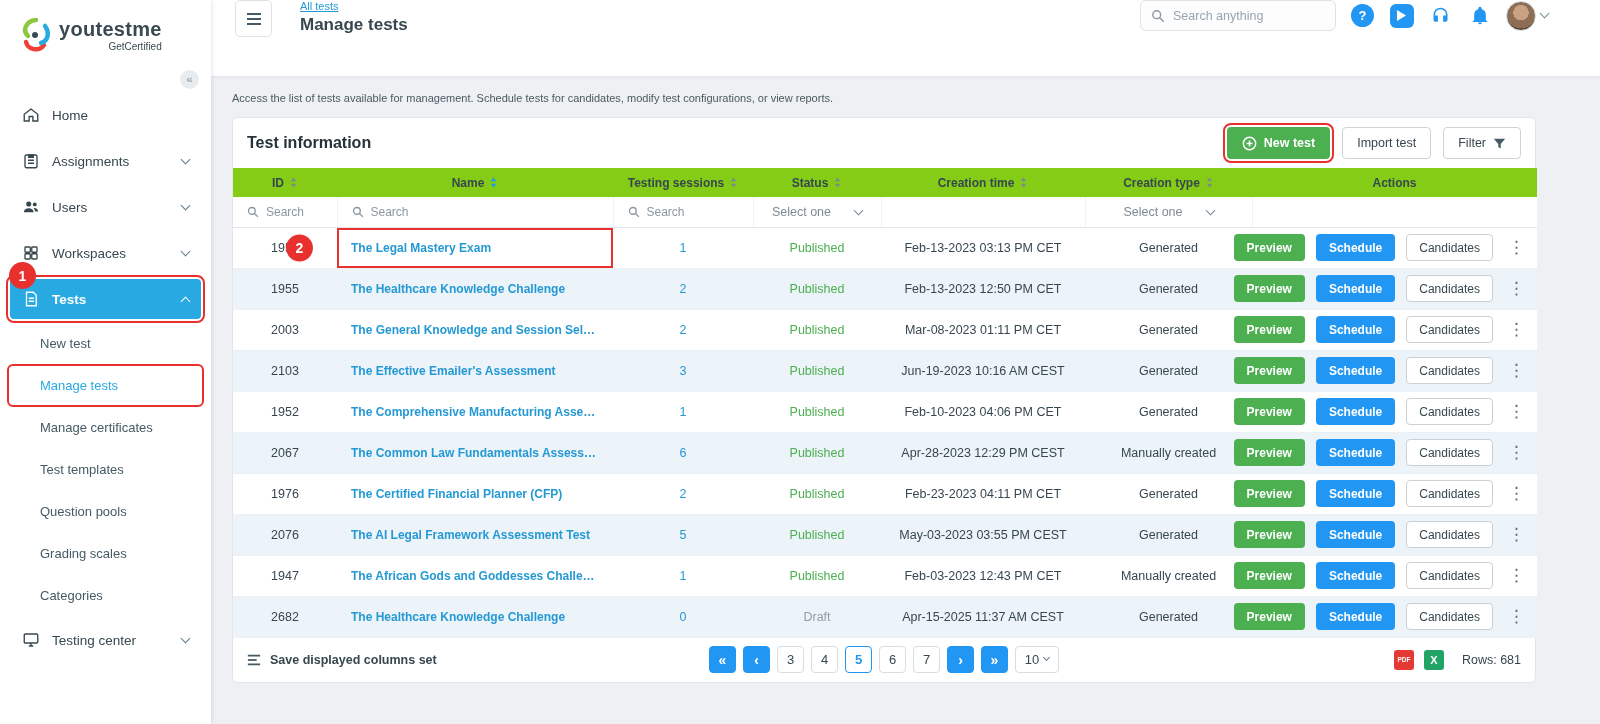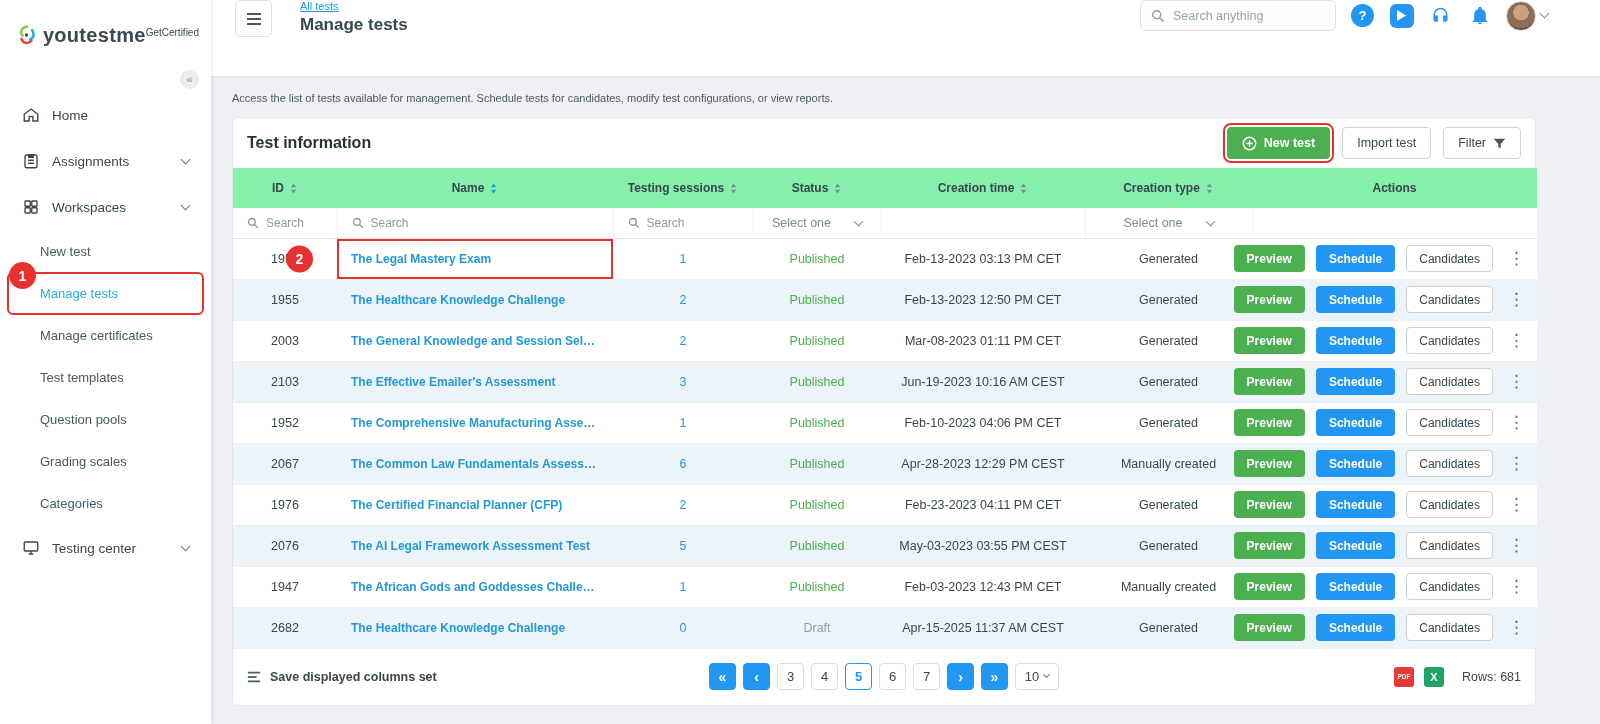--- a/index.html
+++ b/index.html
@@ -10,7 +10,7 @@
   
   .sidebar{flex:0 0 211px;width:211px;background:#fff;position:relative;box-shadow:1px 0 4px rgba(0,0,0,.10);z-index:5;overflow:hidden}
   .logo-row{display:flex;align-items:center;gap:7px;padding:12px 12px 0 16px;height:58px}
-  .brand-text{display:flex;flex-direction:row;align-items:flex-start}
+  .brand-text{display:flex;flex-direction:column;align-items:flex-end}
   .brand-name{font-size:20px;font-weight:bold;color:#3a4a52;letter-spacing:.3px;line-height:1}
   .brand-sub{font-size:10px;color:#3a4a52;margin-top:2px}
   .collapse-btn{position:absolute;top:70px;right:12px;width:19px;height:19px;border-radius:50%;background:#e8ecef;border:none;color:#78909c;font-size:11px;line-height:1;display:flex;align-items:center;justify-content:center;cursor:pointer}

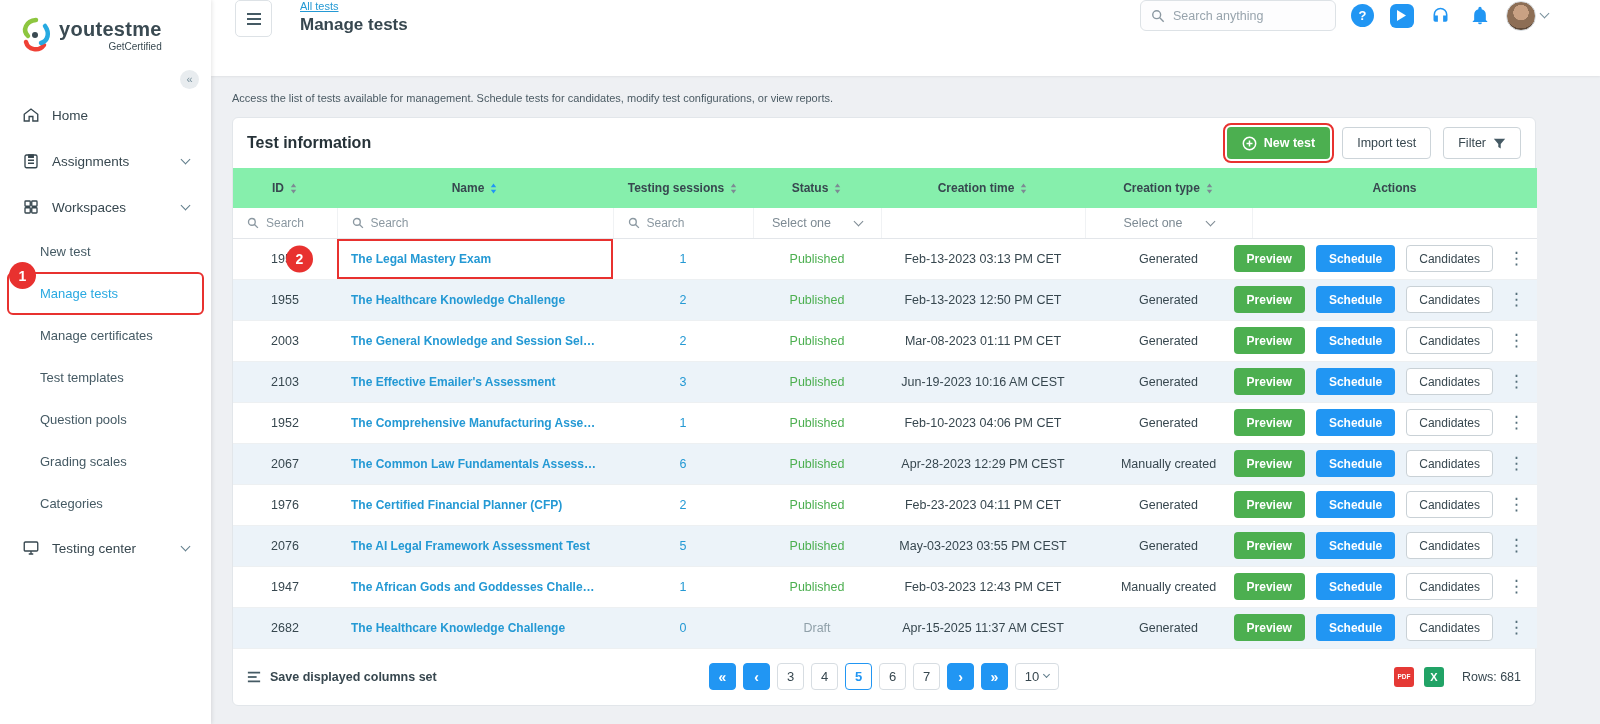--- a/index.html
+++ b/index.html
@@ -58,7 +58,7 @@
 
   
   table{width:100%;border-collapse:collapse;table-layout:fixed}
-  thead th{background:#86efac;height:40px;font-size:12px;color:#37474f;font-weight:bold;text-align:center;cursor:pointer}
+  thead th{background:#84cc16;height:29px;font-size:12px;color:#37474f;font-weight:bold;text-align:center;cursor:pointer}
   .th-inner{display:inline-flex;align-items:center;gap:5px;justify-content:center}
   .sort{fill:#7c8a93}
   .sort.active{fill:var(--blue,#2196f3)}

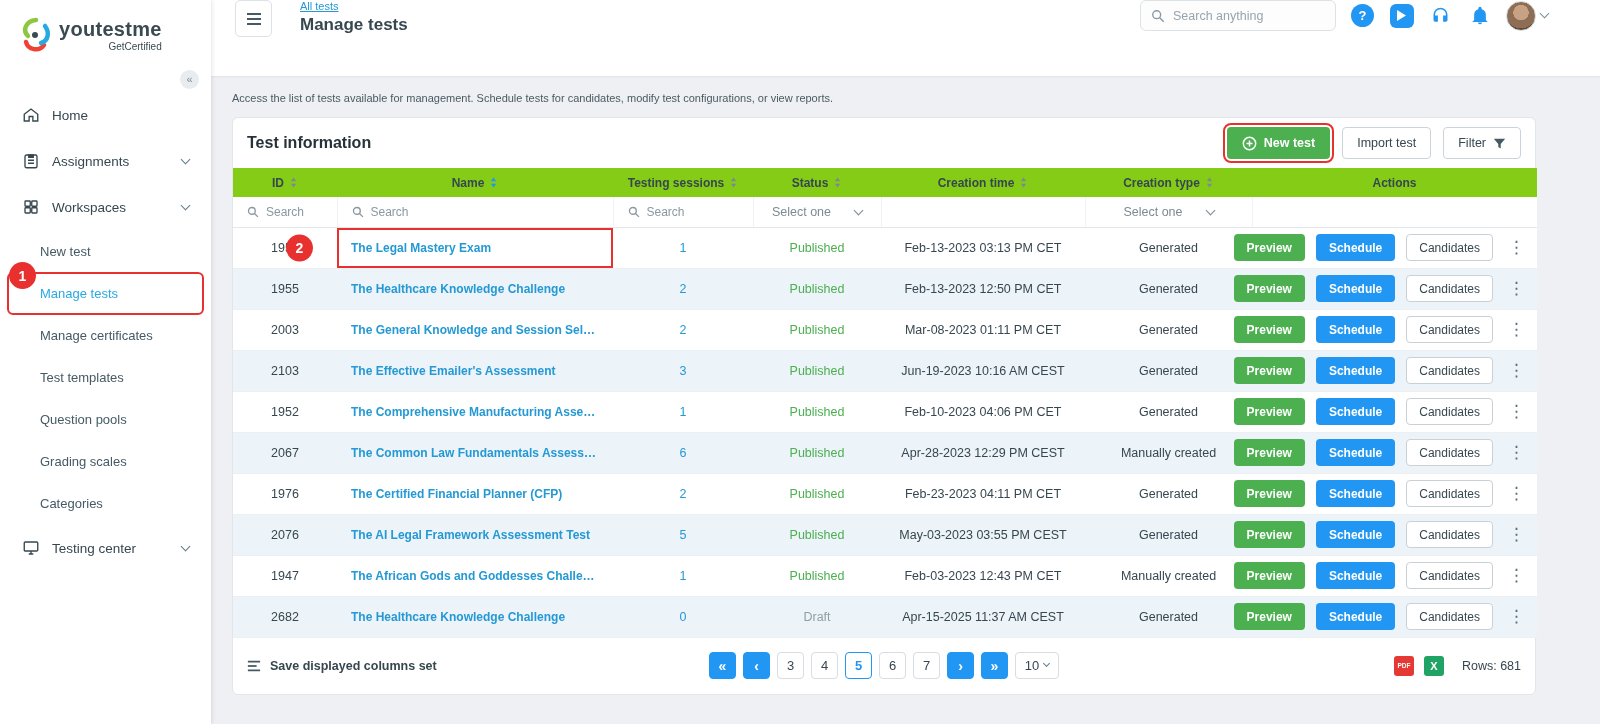--- a/index.html
+++ b/index.html
@@ -140,6 +140,16 @@
             <path d="M8 11 h8 M8 15 h8"></path>
           </svg>
         <span class="lbl">Assignments</span>
+        <i class="chev chev-down nav-chev"></i>
+      </div>
+      <div class="nav-item">
+        <svg width="18" height="18" viewBox="0 0 24 24" fill="currentColor">
+            <circle cx="9" cy="8" r="3.4"></circle>
+            <path d="M2.5 19c0-3.4 3-5.4 6.5-5.4s6.5 2 6.5 5.4z"></path>
+            <circle cx="17" cy="8.5" r="2.6"></circle>
+            <path d="M16.4 13.3c2.9.2 5.2 2 5.2 4.7h-4.1c-.2-1.9-.9-3.5-2.1-4.5z"></path>
+          </svg>
+        <span class="lbl">Users</span>
         <i class="chev chev-down nav-chev"></i>
       </div>
       <div class="nav-item">

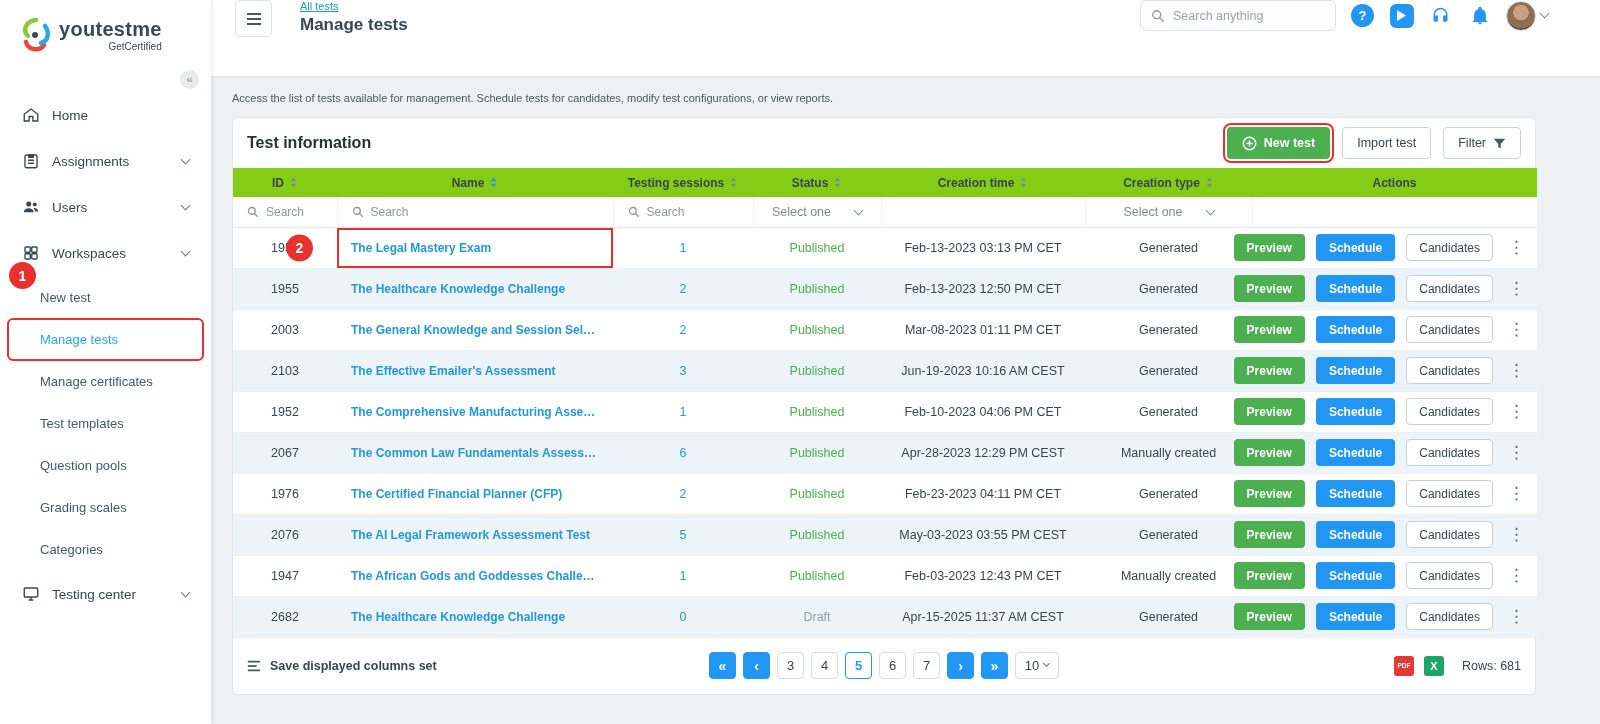--- a/index.html
+++ b/index.html
@@ -161,6 +161,14 @@
           </svg>
         <span class="lbl">Workspaces</span>
         <i class="chev chev-down nav-chev"></i>
+      </div>
+      <div class="nav-item active ann-outline">
+        <svg width="18" height="18" viewBox="0 0 24 24" fill="none" stroke="currentColor" stroke-width="1.8">
+            <path d="M6 3 h9 l4 4 v14 h-13 z"></path>
+            <path d="M9 11 h7 M9 15 h7"></path>
+          </svg>
+        <span class="lbl">Tests</span>
+        <i class="chev chev-up nav-chev"></i>
       </div>
 
       <div class="sub-item">

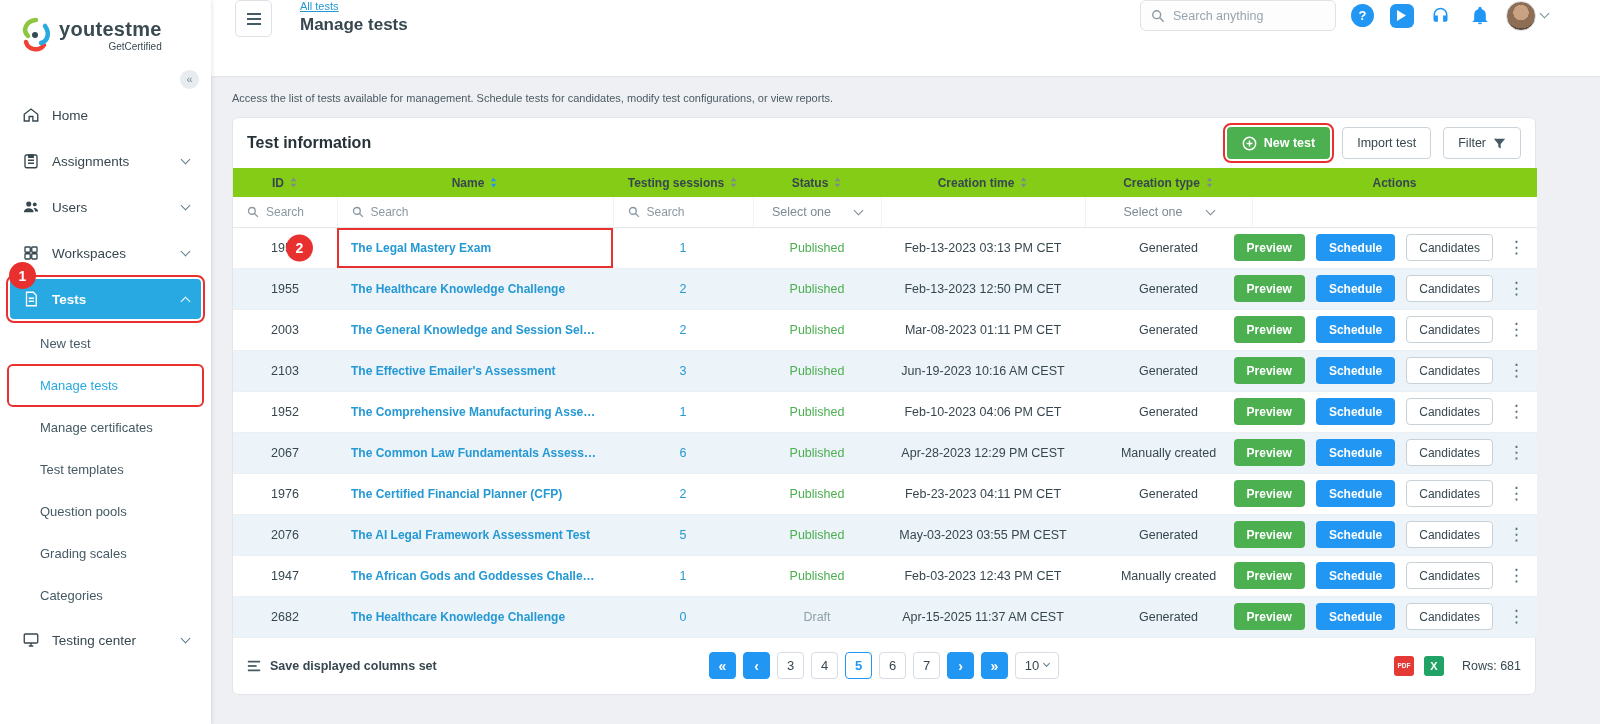--- a/index.html
+++ b/index.html
@@ -84,7 +84,7 @@
   .kebab{color:#546e7a;font-size:17px;line-height:1;cursor:pointer;padding:0 4px}
 
   
-  .card-footer{display:flex;align-items:center;padding:8px 14px;height:56px}
+  .card-footer{display:flex;align-items:center;padding:8px 14px;height:44px}
   .footer-left{flex:1;display:flex;align-items:center;gap:9px;font-size:12.5px;font-weight:bold;color:#37474f;cursor:pointer}
   .pagination{display:flex;align-items:center;gap:7px}
   .pg{width:27px;height:27px;border-radius:4px;display:flex;align-items:center;justify-content:center;font-size:13px;cursor:pointer;border:1px solid #d7dde2;background:#fff;color:#37474f;font-family:inherit}

